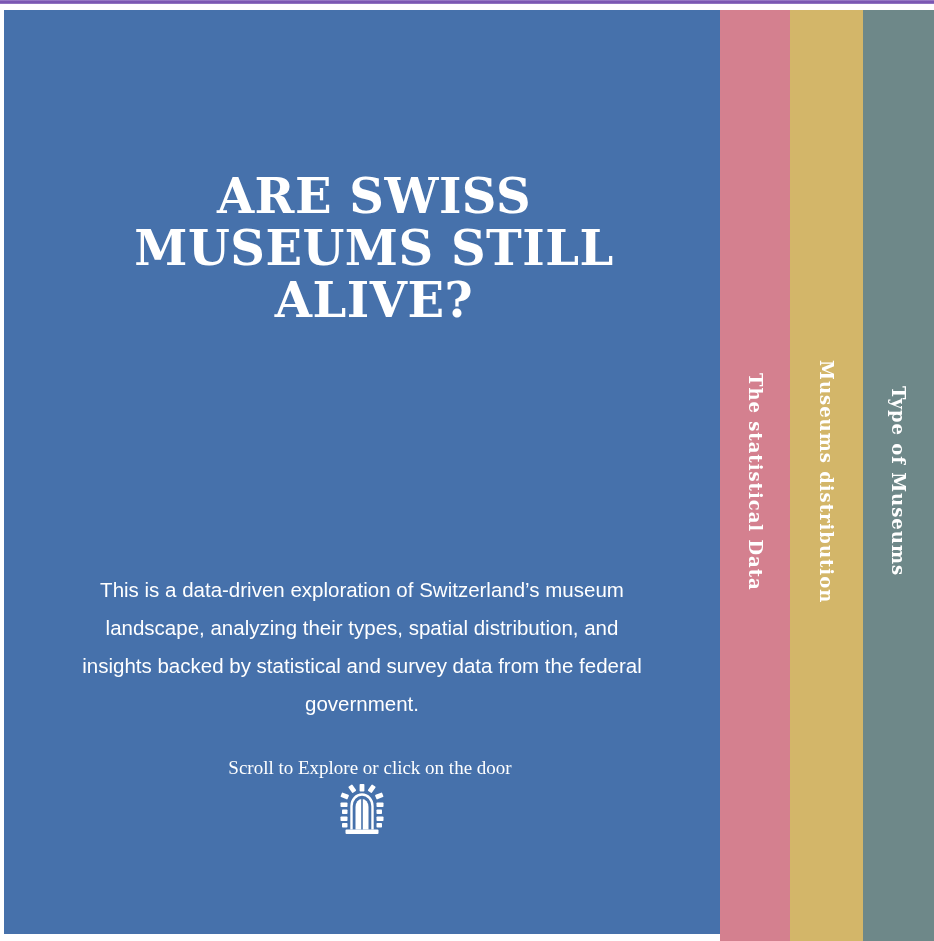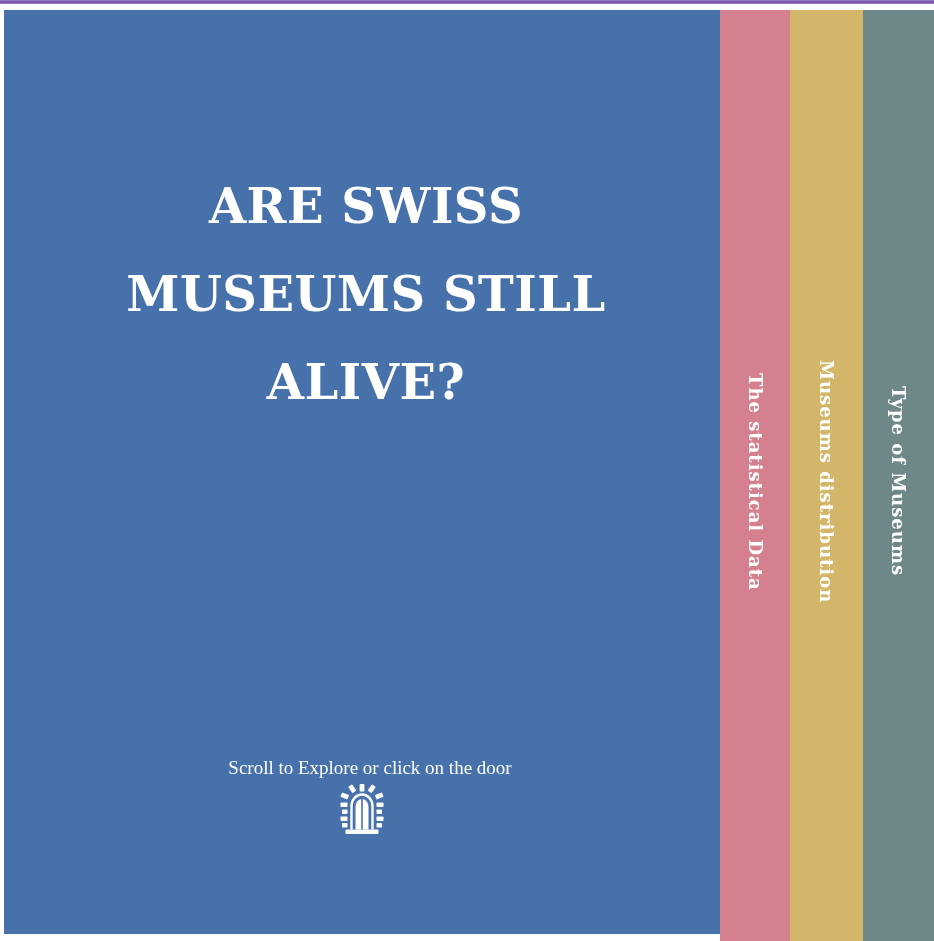--- a/index.html
+++ b/index.html
@@ -38,11 +38,11 @@
     position: absolute;
     top: 148px; left: 0;
     width: 100%;
-    margin: 4px;
+    margin: 12px;
     font-family: "DejaVu Serif", serif;
     font-weight: 700;
     font-size: 48px;
-    line-height: 88px;
+    line-height: 52px;
     letter-spacing: 0.5px;
   }
   .hero-intro {

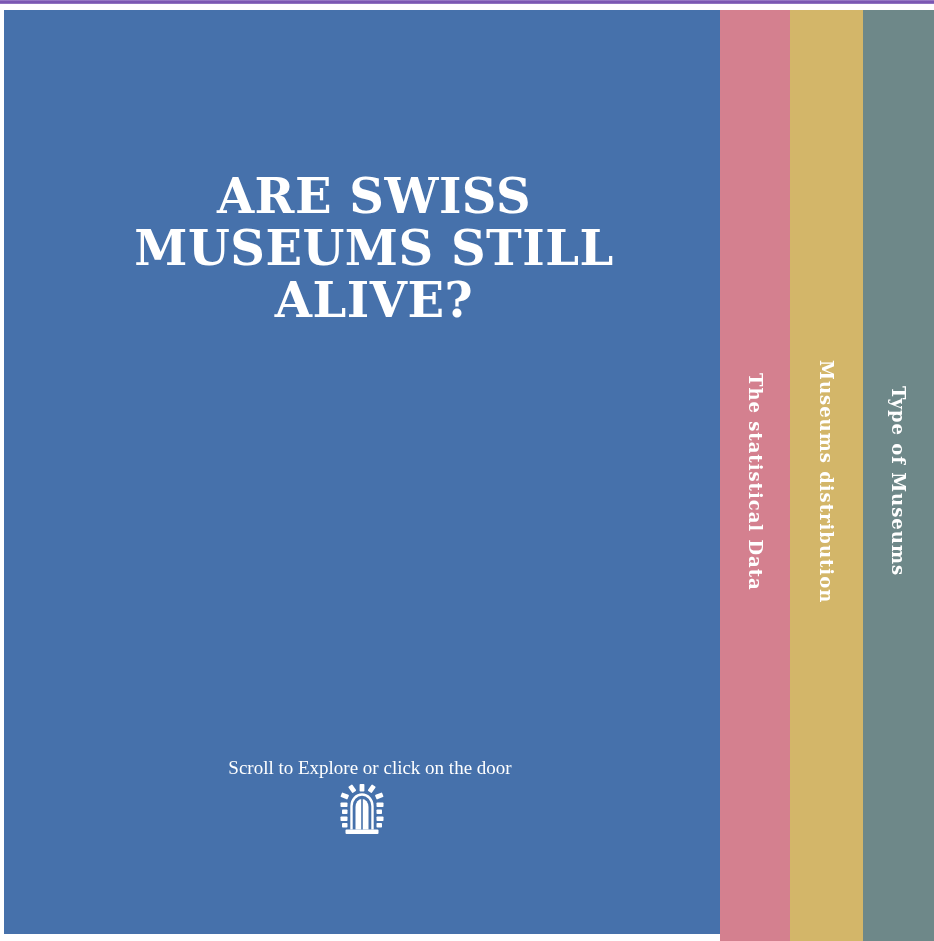--- a/index.html
+++ b/index.html
@@ -116,6 +116,10 @@
 ALIVE?</h1>
 
 
+    <p class="hero-desc preline">This is a data-driven exploration of Switzerland’s museum
+landscape, analyzing their types, spatial distribution, and
+insights backed by statistical and survey data from the federal
+government.</p>
 
     <p class="scroll-hint">Scroll to Explore or click on the door</p>
 

